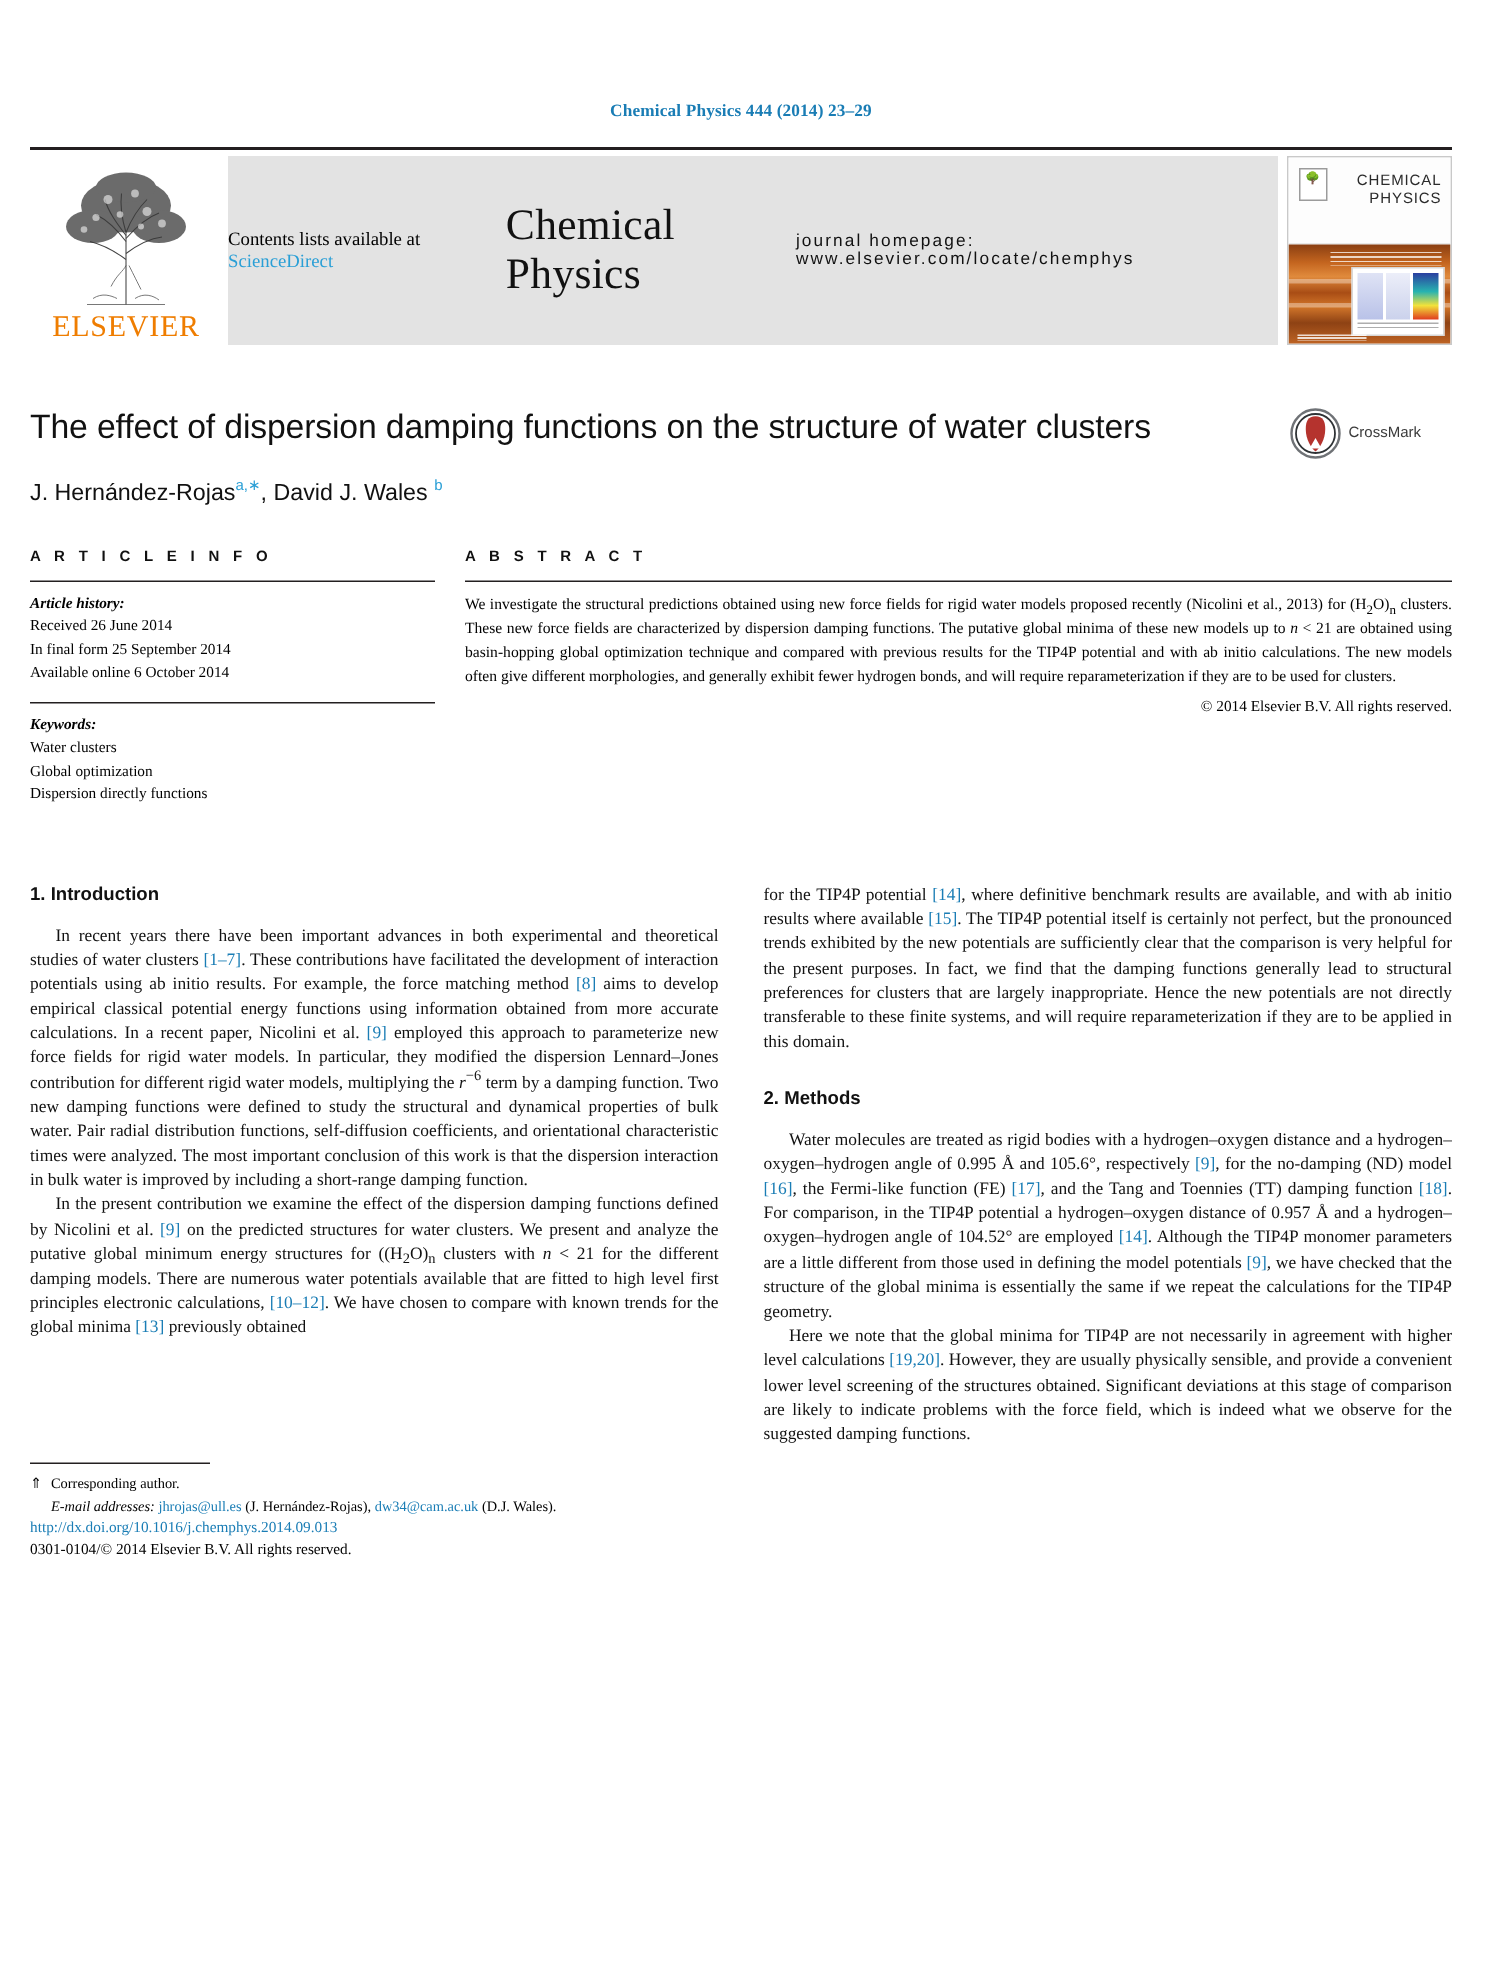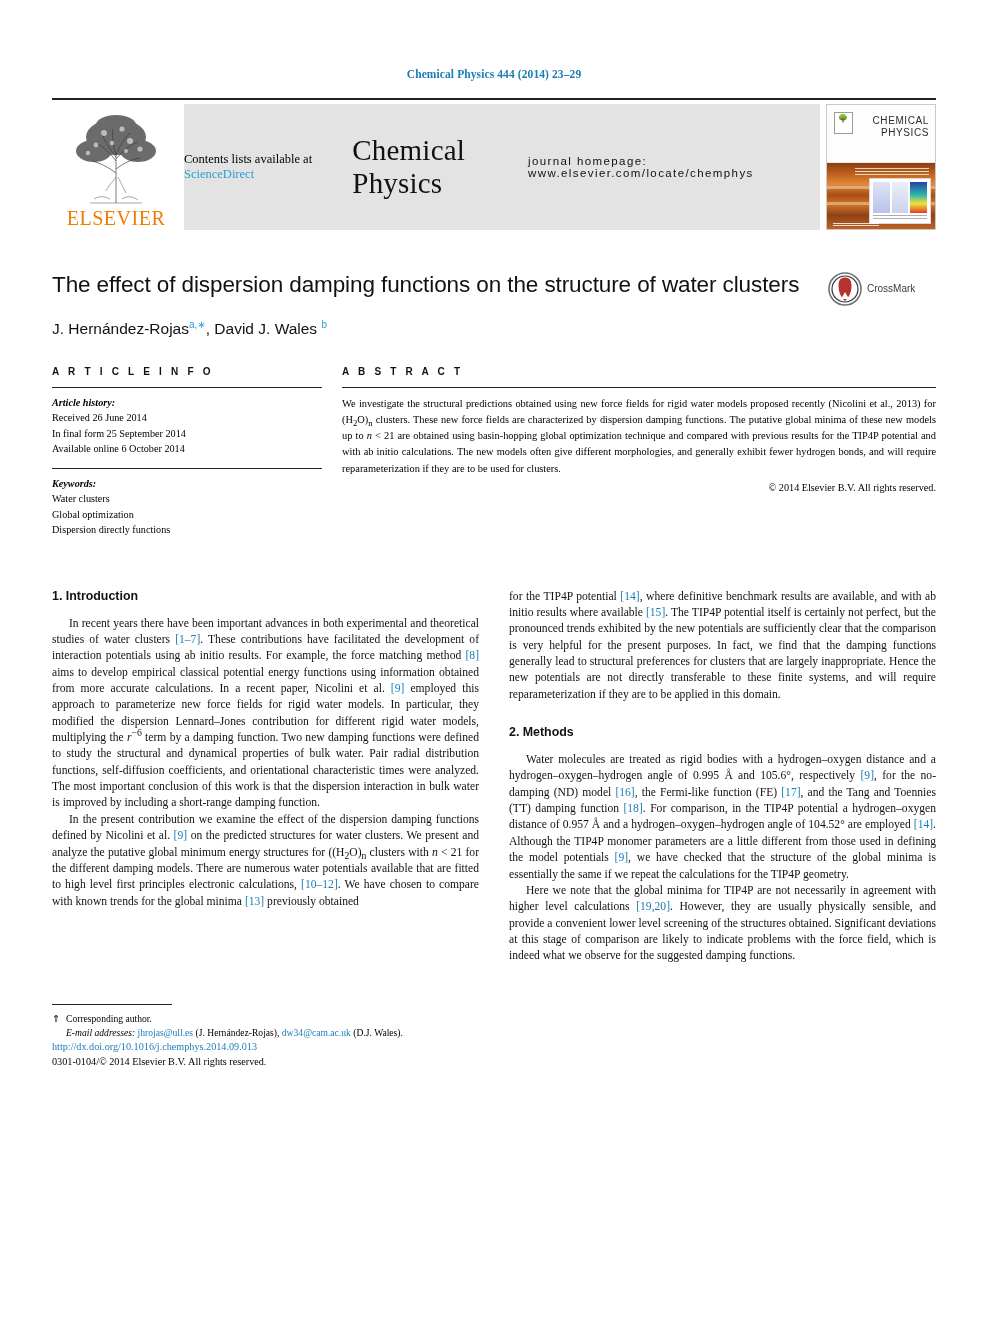--- a/index.html
+++ b/index.html
@@ -20,7 +20,7 @@
     width: 988px;
     height: 1323px;
     box-sizing: border-box;
-    padding: 0 52px;
+    padding: 0 20px;
   }
 
   

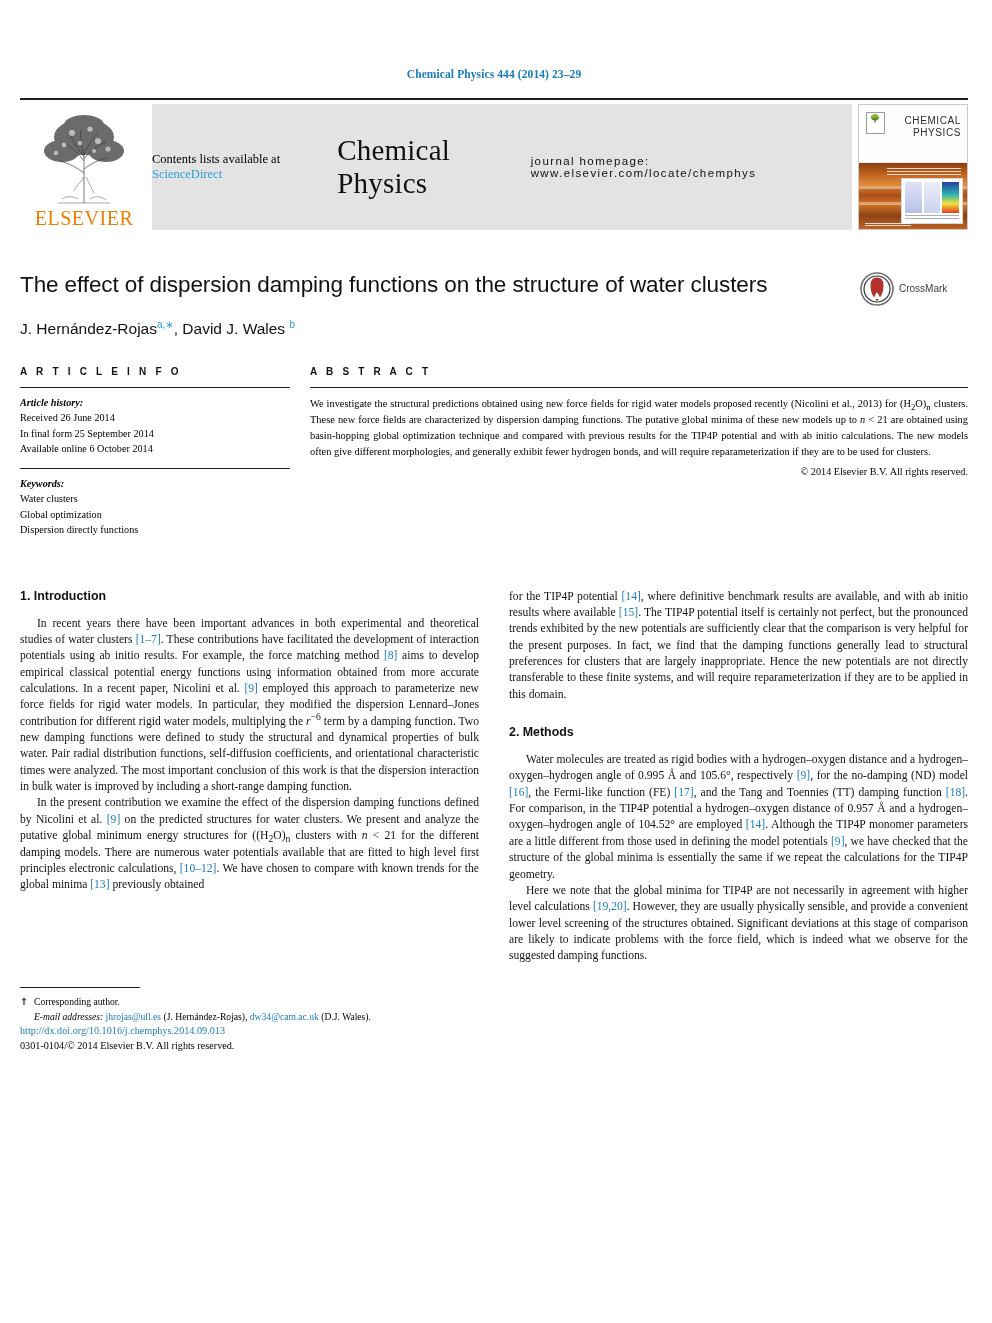--- a/index.html
+++ b/index.html
@@ -285,7 +285,7 @@
   .footnotes {
     position: absolute;
     left: 0;
-    bottom: 0;
+    bottom: 12px;
     width: 100%;
   }
   .fn-rule {

